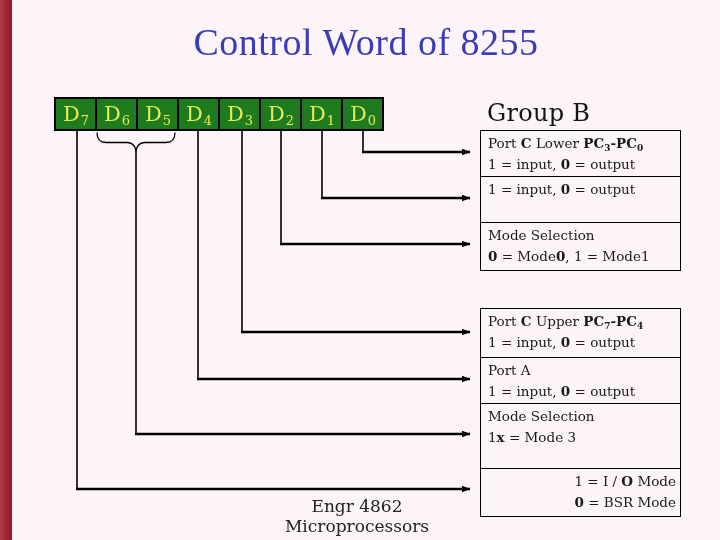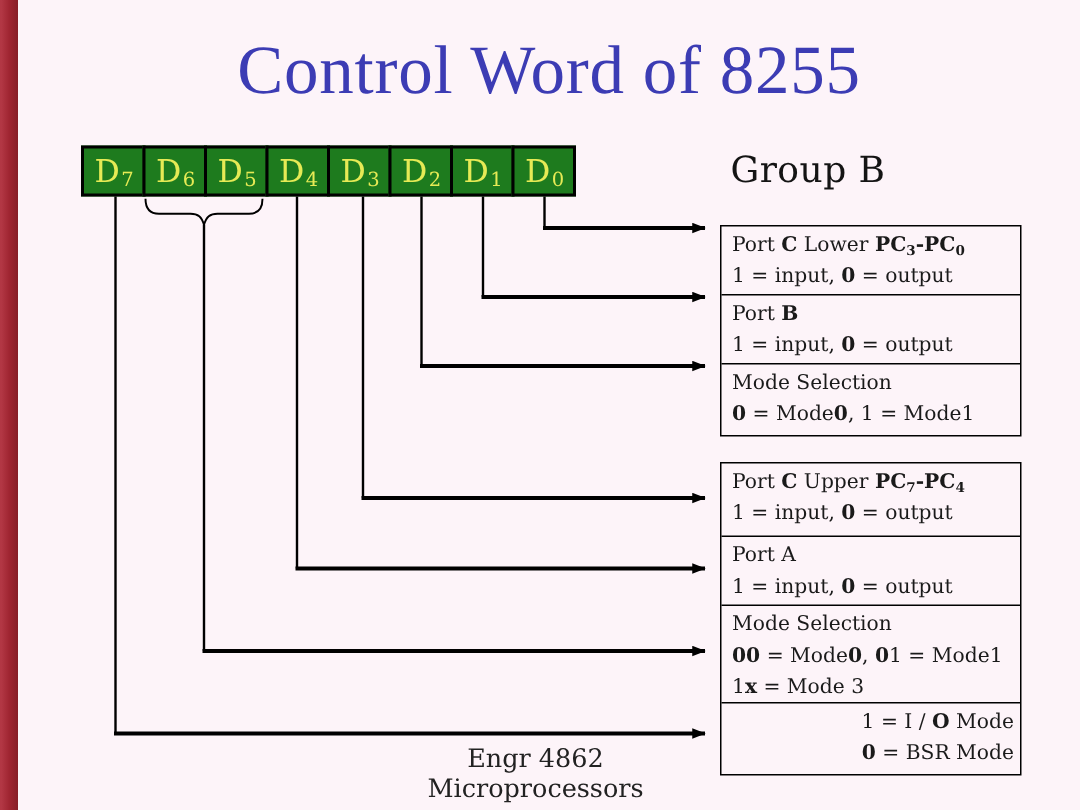--- a/index.html
+++ b/index.html
@@ -18,7 +18,7 @@
     position:absolute; left:12px; right:0; top:20px;
     text-align:center;
     font-family:"Liberation Serif", serif;
-    font-size:46px; font-weight:normal;
+    font-size:38px; font-weight:normal;
     color:var(--title-blue,#3C3CB4);
     letter-spacing:0.5px;
   }

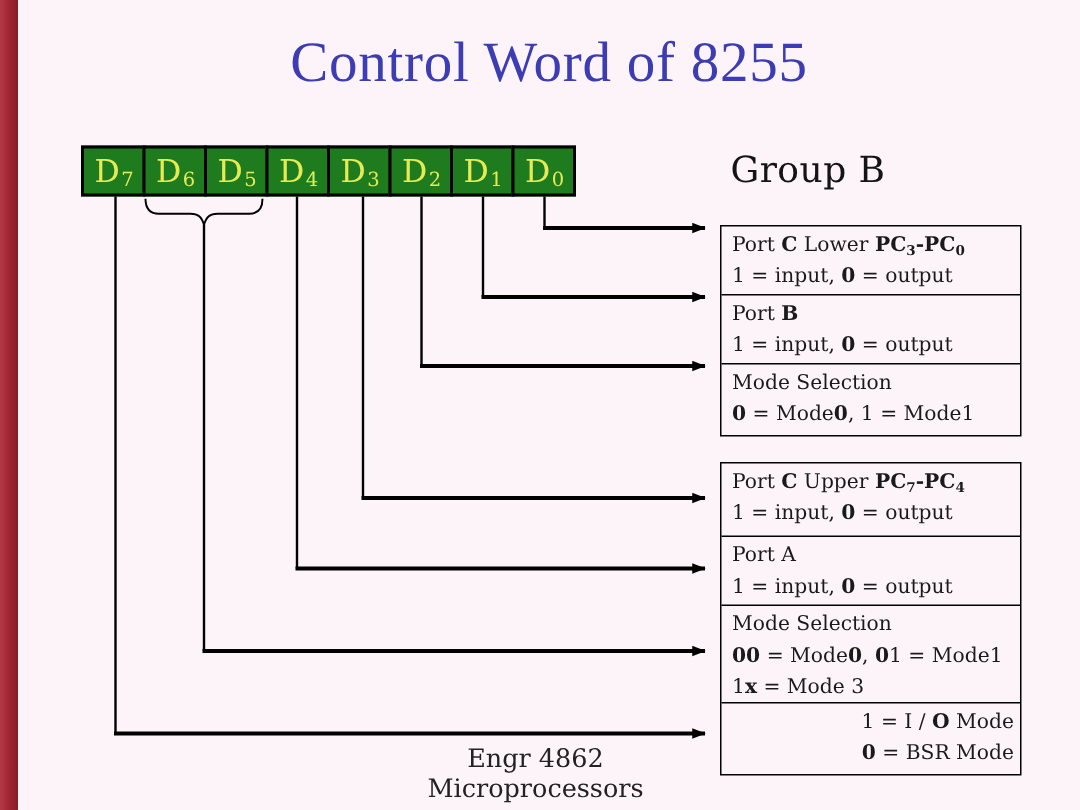--- a/index.html
+++ b/index.html
@@ -50,7 +50,7 @@
     border:1.5px solid #000;
     background:var(--background,#FDF4F9);
   }
-  #group-b-table { top:130px;margin-top:20px; }
+  #group-b-table { top:130px; }
   #group-a-table { top:308px; }
   .fn-row { padding:2px 4px 0 7px; overflow:hidden; }
   .fn-row + .fn-row { border-top:1.5px solid #000; }

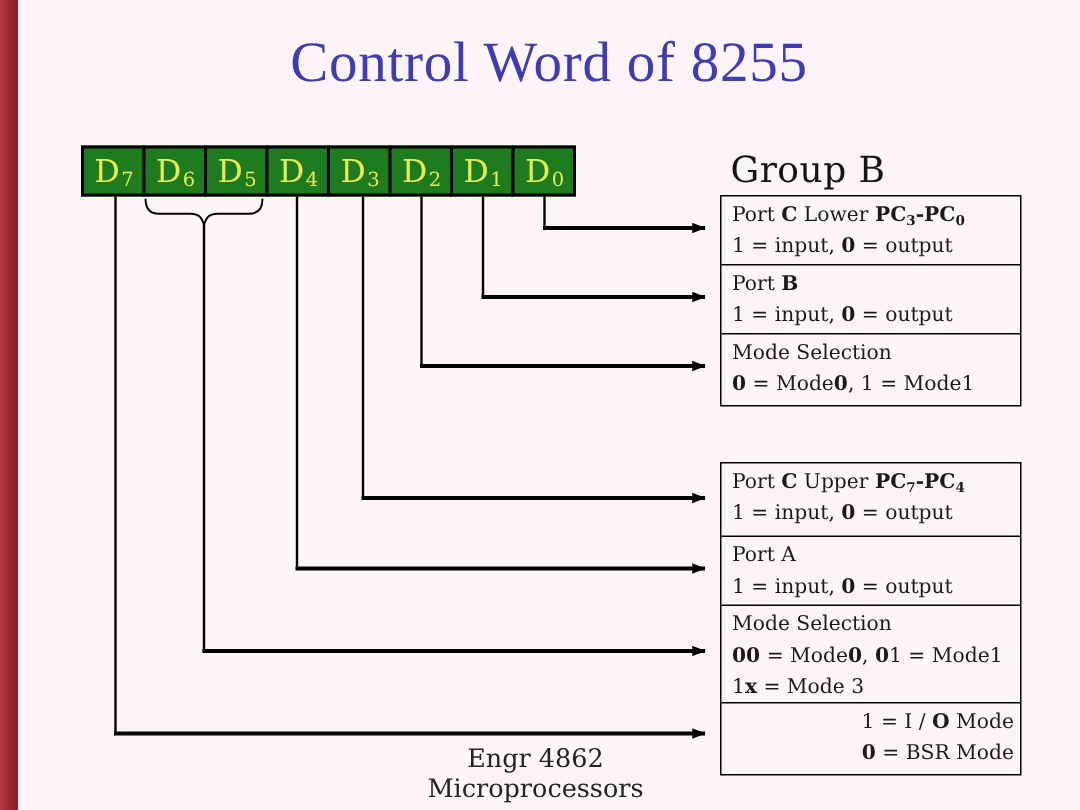--- a/index.html
+++ b/index.html
@@ -148,7 +148,6 @@
         <div class="fn-line"><span>1 = input,  </span><span class="b">0</span><span> = output</span></div>
       </div>
       <div class="fn-row">
-        <div class="fn-line"><span>Port </span><span class="b">B</span></div>
         <div class="fn-line"><span>1 = input,  </span><span class="b">0</span><span> = output</span></div>
       </div>
       <div class="fn-row">

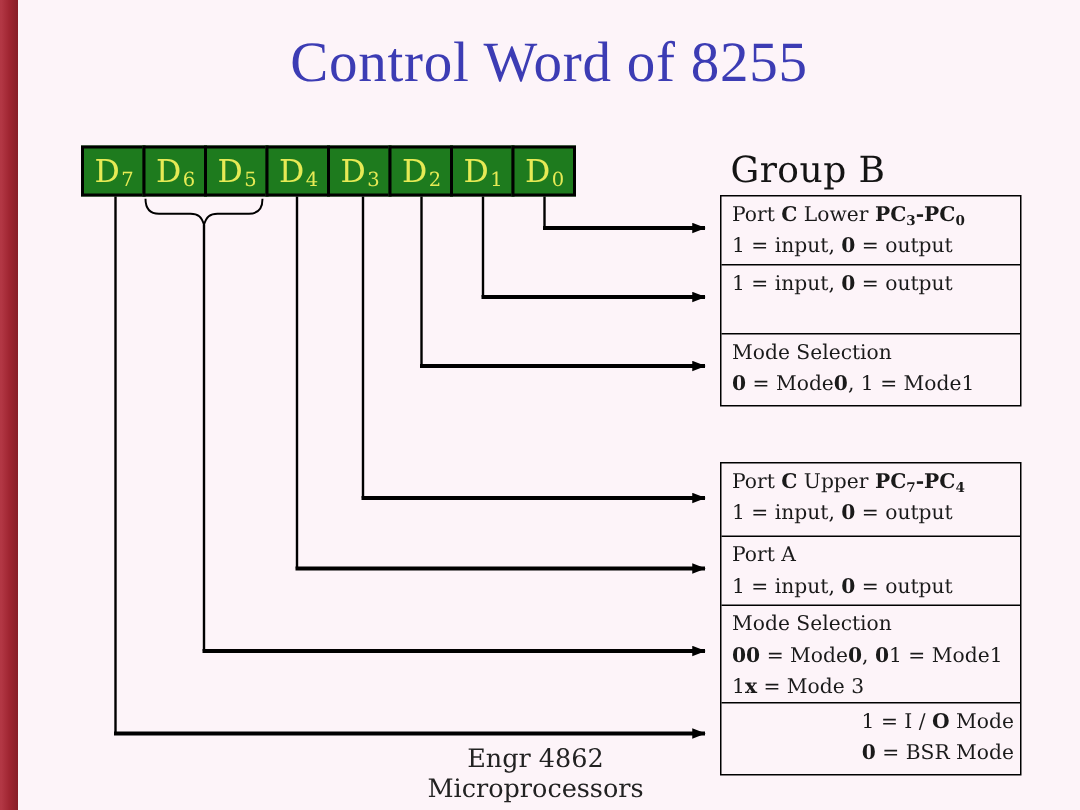--- a/index.html
+++ b/index.html
@@ -167,7 +167,6 @@
       </div>
       <div class="fn-row">
         <div class="fn-line"><span>Mode Selection</span></div>
-        <div class="fn-line"><span class="b">00</span><span> = Mode</span><span class="b">0</span><span>,  </span><span class="b">0</span><span>1 = Mode1</span></div>
         <div class="fn-line"><span>1</span><span class="b">x</span><span> = Mode 3</span></div>
       </div>
       <div class="fn-row">

